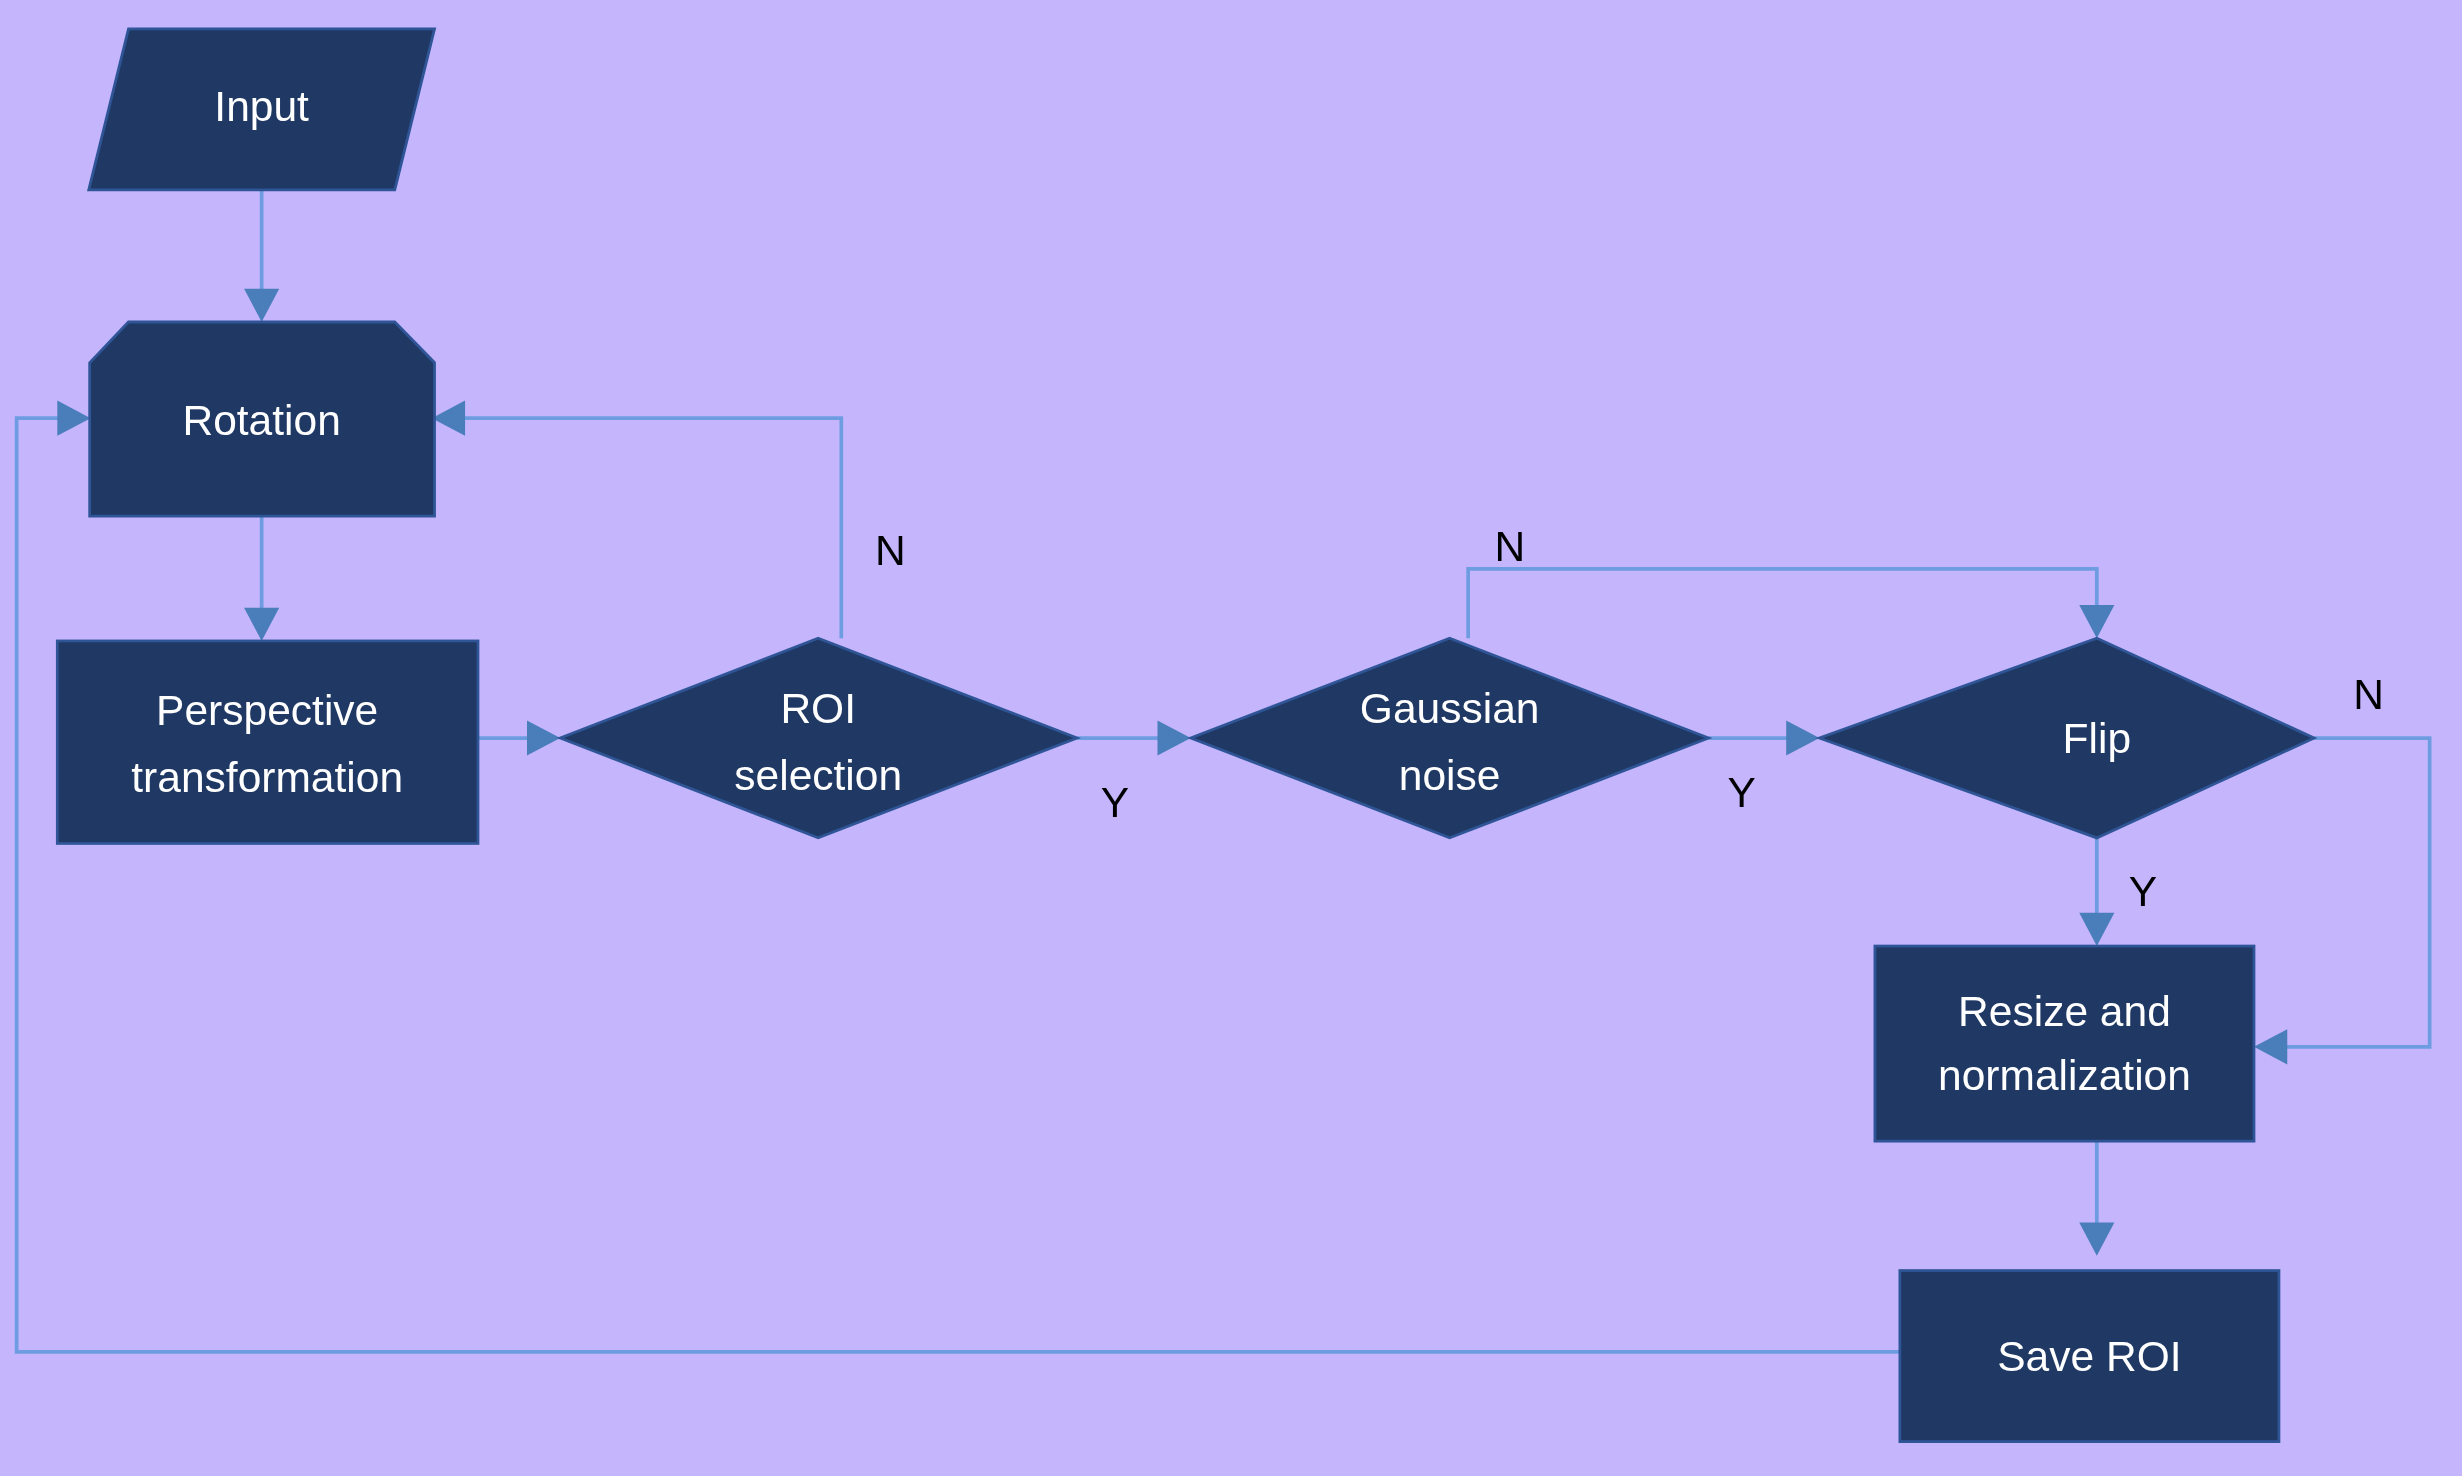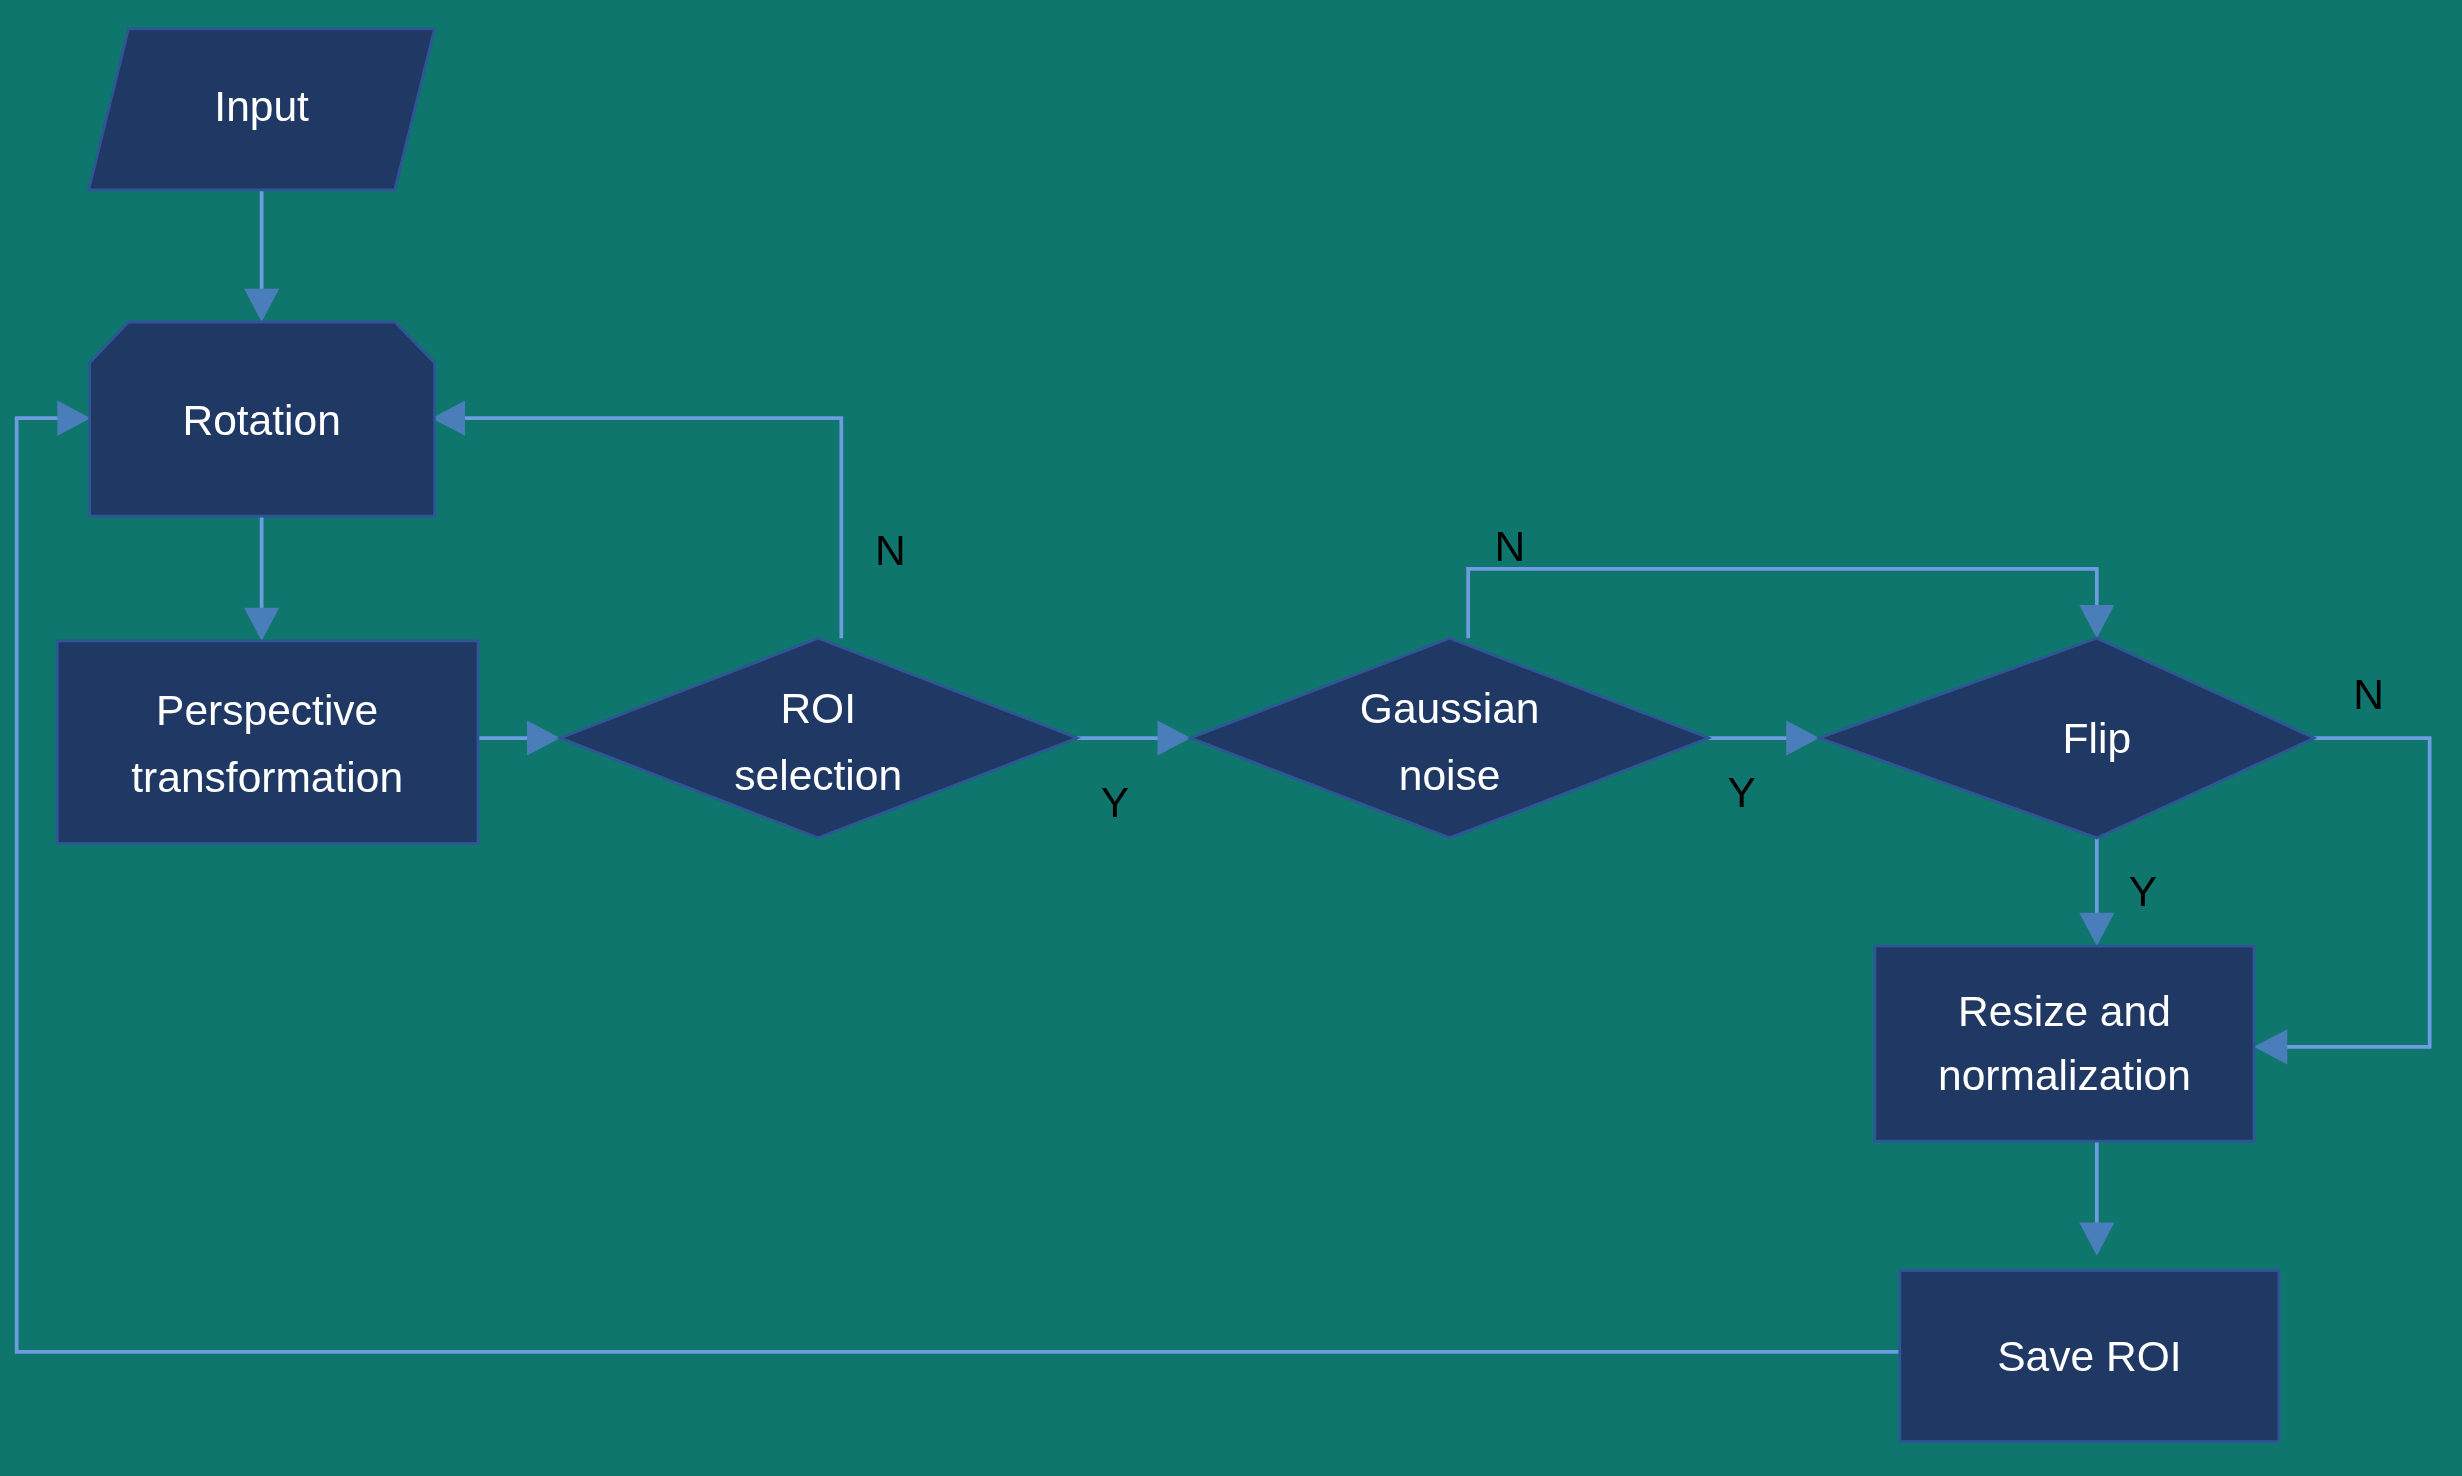--- a/index.html
+++ b/index.html
@@ -11,7 +11,7 @@
     position: relative;
     width: 2462px;
     height: 1477px;
-    background: #0f766e;
+    background: #c4b5fd;
     font-family: "Liberation Sans", sans-serif;
     overflow: hidden;
   }

